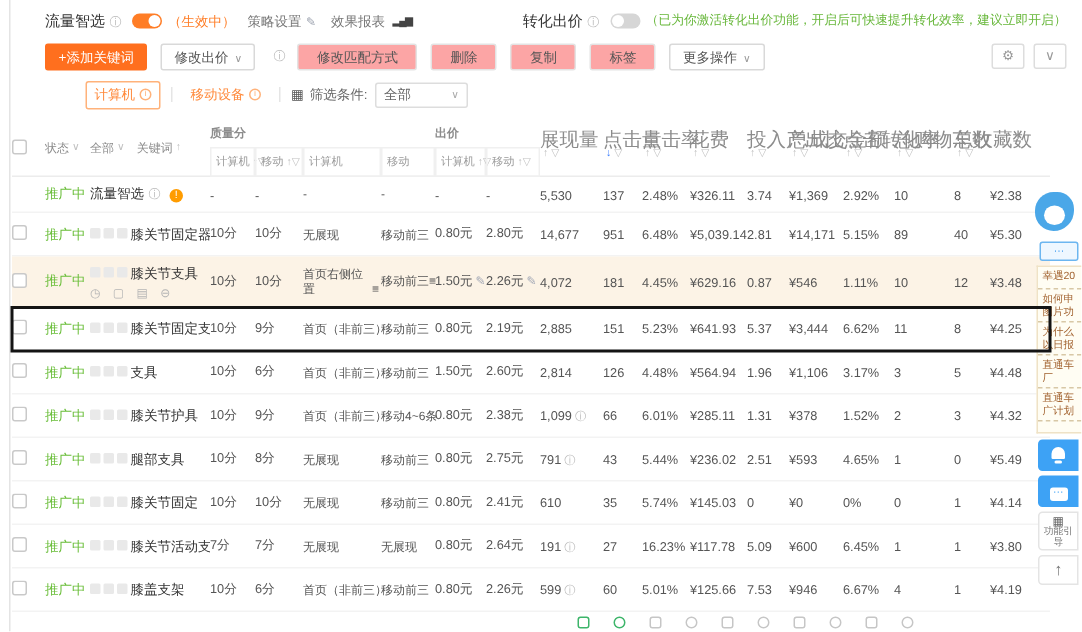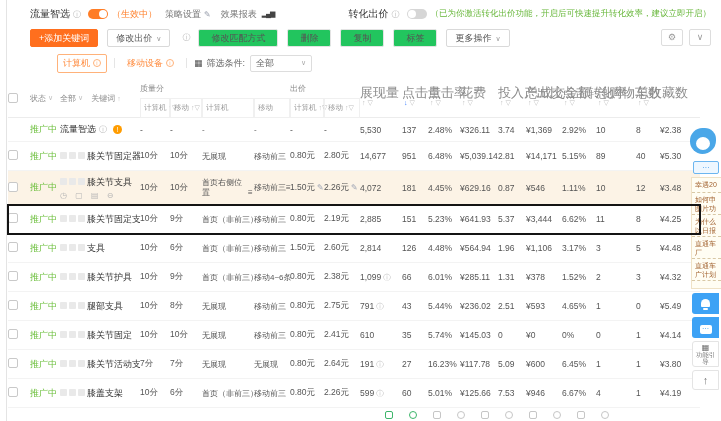--- a/index.html
+++ b/index.html
@@ -30,7 +30,7 @@
   .btn { height:18px; line-height:16px; font-size:9px; border-radius:2px; padding:0 8px; margin-right:9px; cursor:pointer; }
   .btn-primary { background:#ff6f1e; color:#fff; border:1px solid #ff6f1e; }
   .btn-outline { background:#fff; color:#555; border:1px solid #d9d9d9; }
-  .btn-gray { background:#22c55e; color:#555; border:1px solid #e3e3e3; padding:0 12px;font-family:Liberation Serif, serif; }
+  .btn-gray { background:#fca5a5; color:#555; border:1px solid #e3e3e3; padding:0 12px;font-family:Liberation Serif, serif; }
   .btn .car { font-size:7px; color:#999; margin-left:4px; }
   .btn-sq { margin-left:auto; width:22px; height:17px; border:1px solid #ddd; border-radius:2px; background:#fff;
     color:#999; font-size:9px; text-align:center; line-height:15px; }

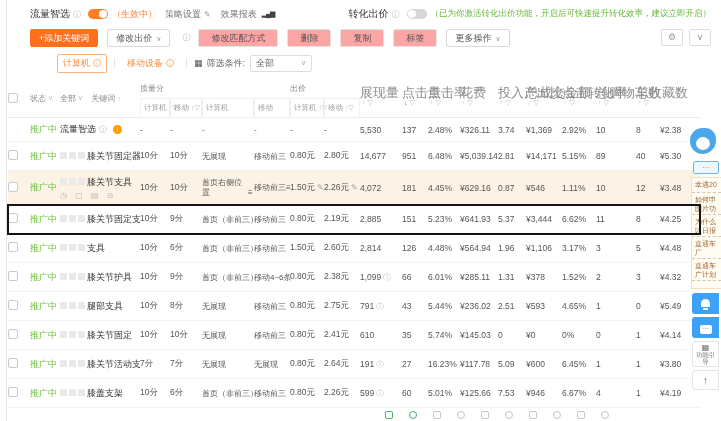--- a/index.html
+++ b/index.html
@@ -60,7 +60,7 @@
   .metric .lab { font-size:13px; }
   .metric .ar i { font-style:normal; }
   .blue { color:#3d7fff !important; }
-  .span2 { grid-row:1/1; }
+  .span2 { grid-row:1/1;font-weight:bold; }
   .sub { grid-row:2/2; border:1px solid #f0f0f0; font-size:7.5px; color:#9a9a9a; padding-left:3px;
     display:flex; align-items:center; }
   .cbx { width:10px; height:10px; border:1px solid #c9c9c9; border-radius:2px; background:#fff; display:inline-block; }

